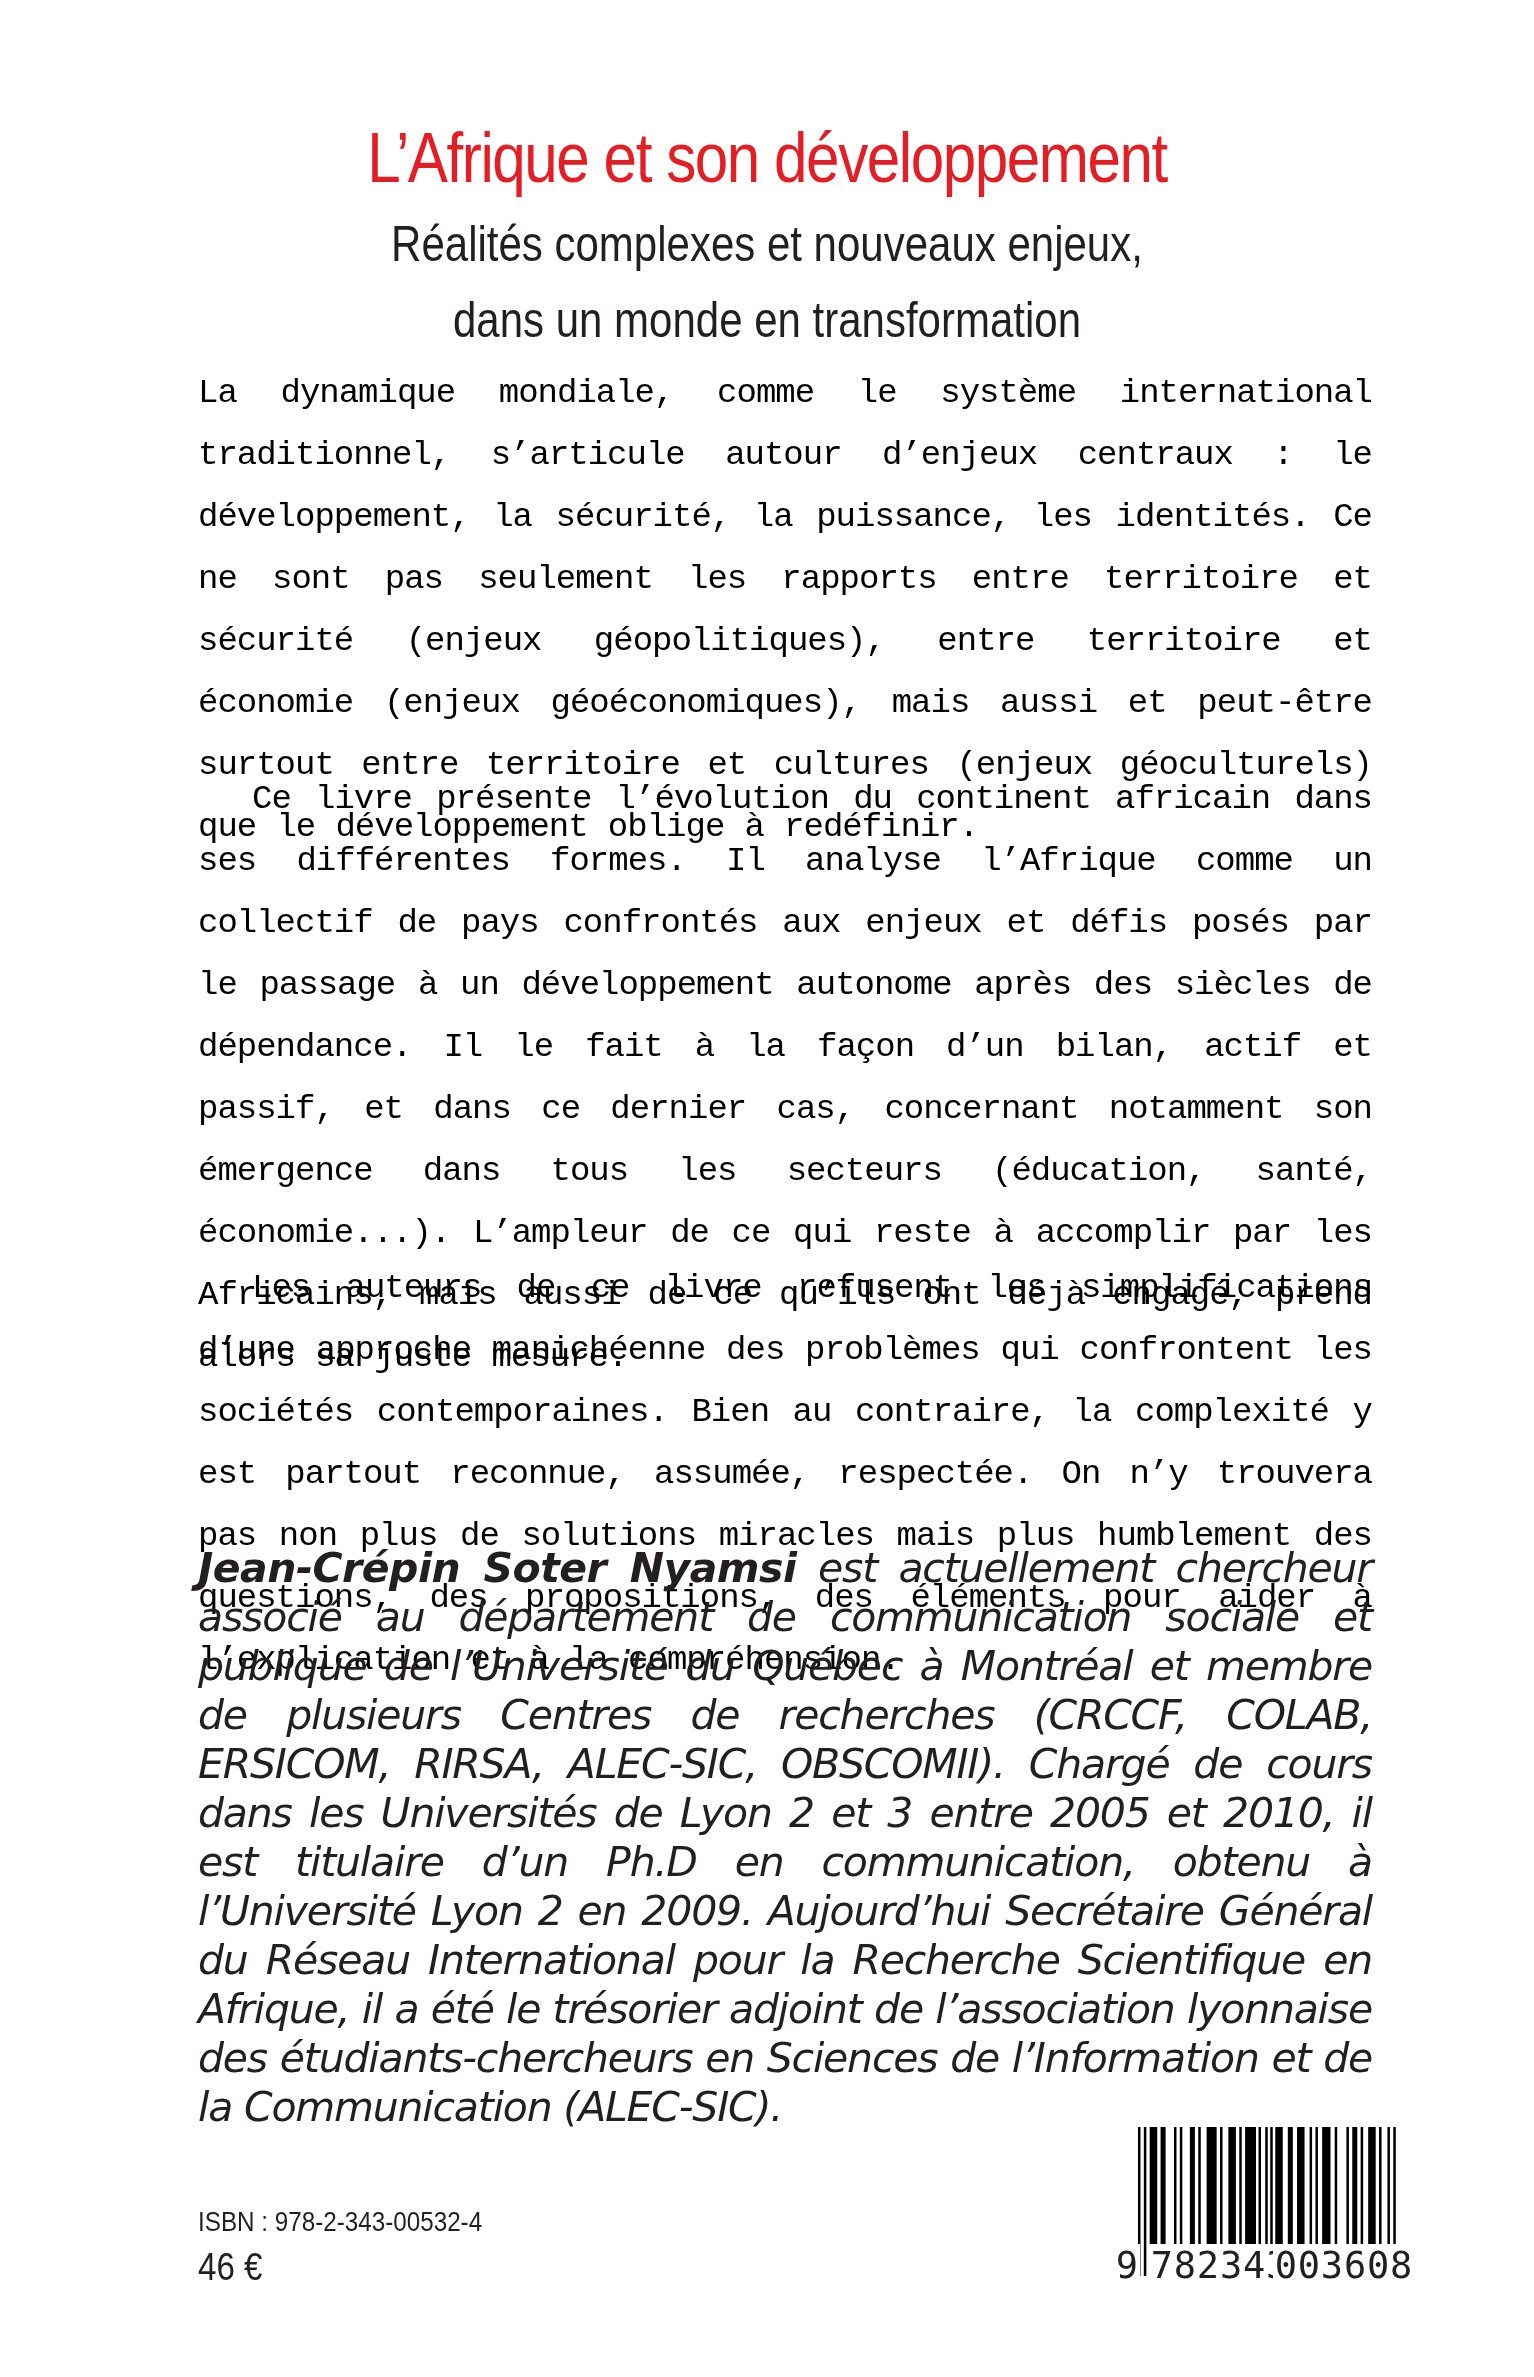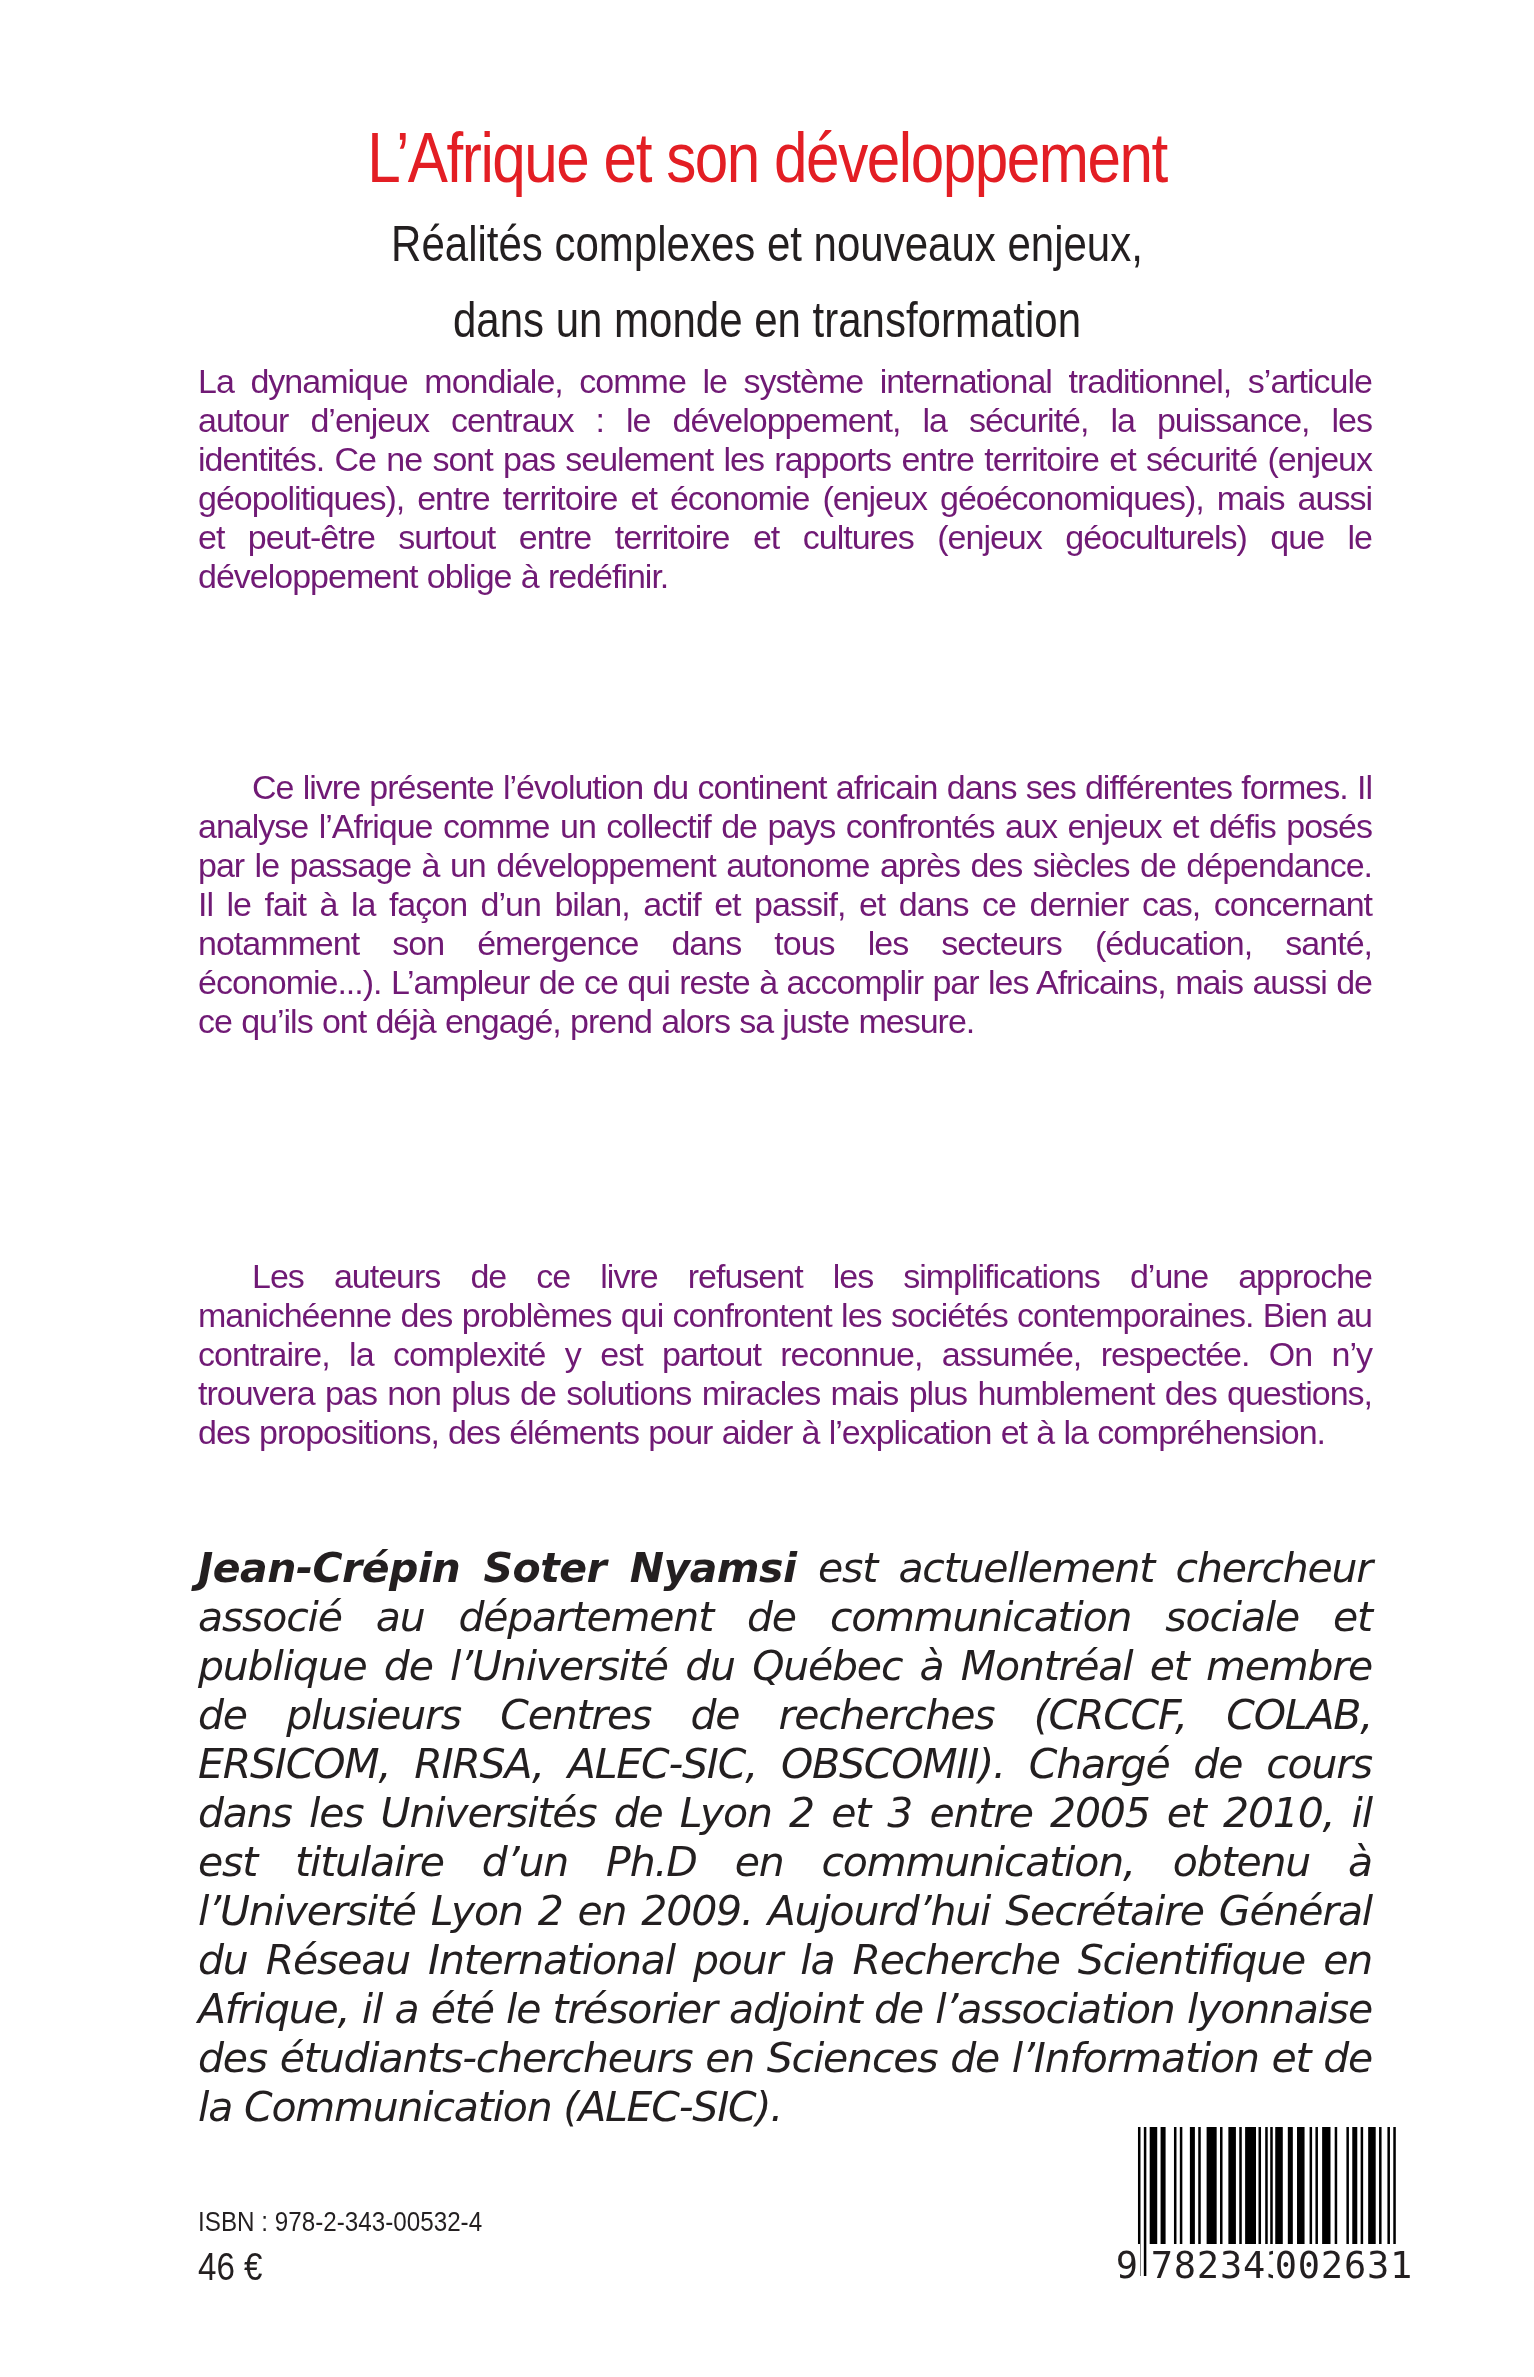--- a/index.html
+++ b/index.html
@@ -49,12 +49,12 @@
       position: absolute;
       left: 198px;
       width: 1174px;
-      font-family: Liberation Sans, sans-serif;
+      font-family: Liberation Mono, monospace;
       font-weight: 200;
       font-size: 34px;
-      line-height: 39px;
+      line-height: 62px;
       text-align: justify;
-      color: #701a75;
+      color: #000000;
       letter-spacing: -1px;
       word-spacing: 0.8px;
     }

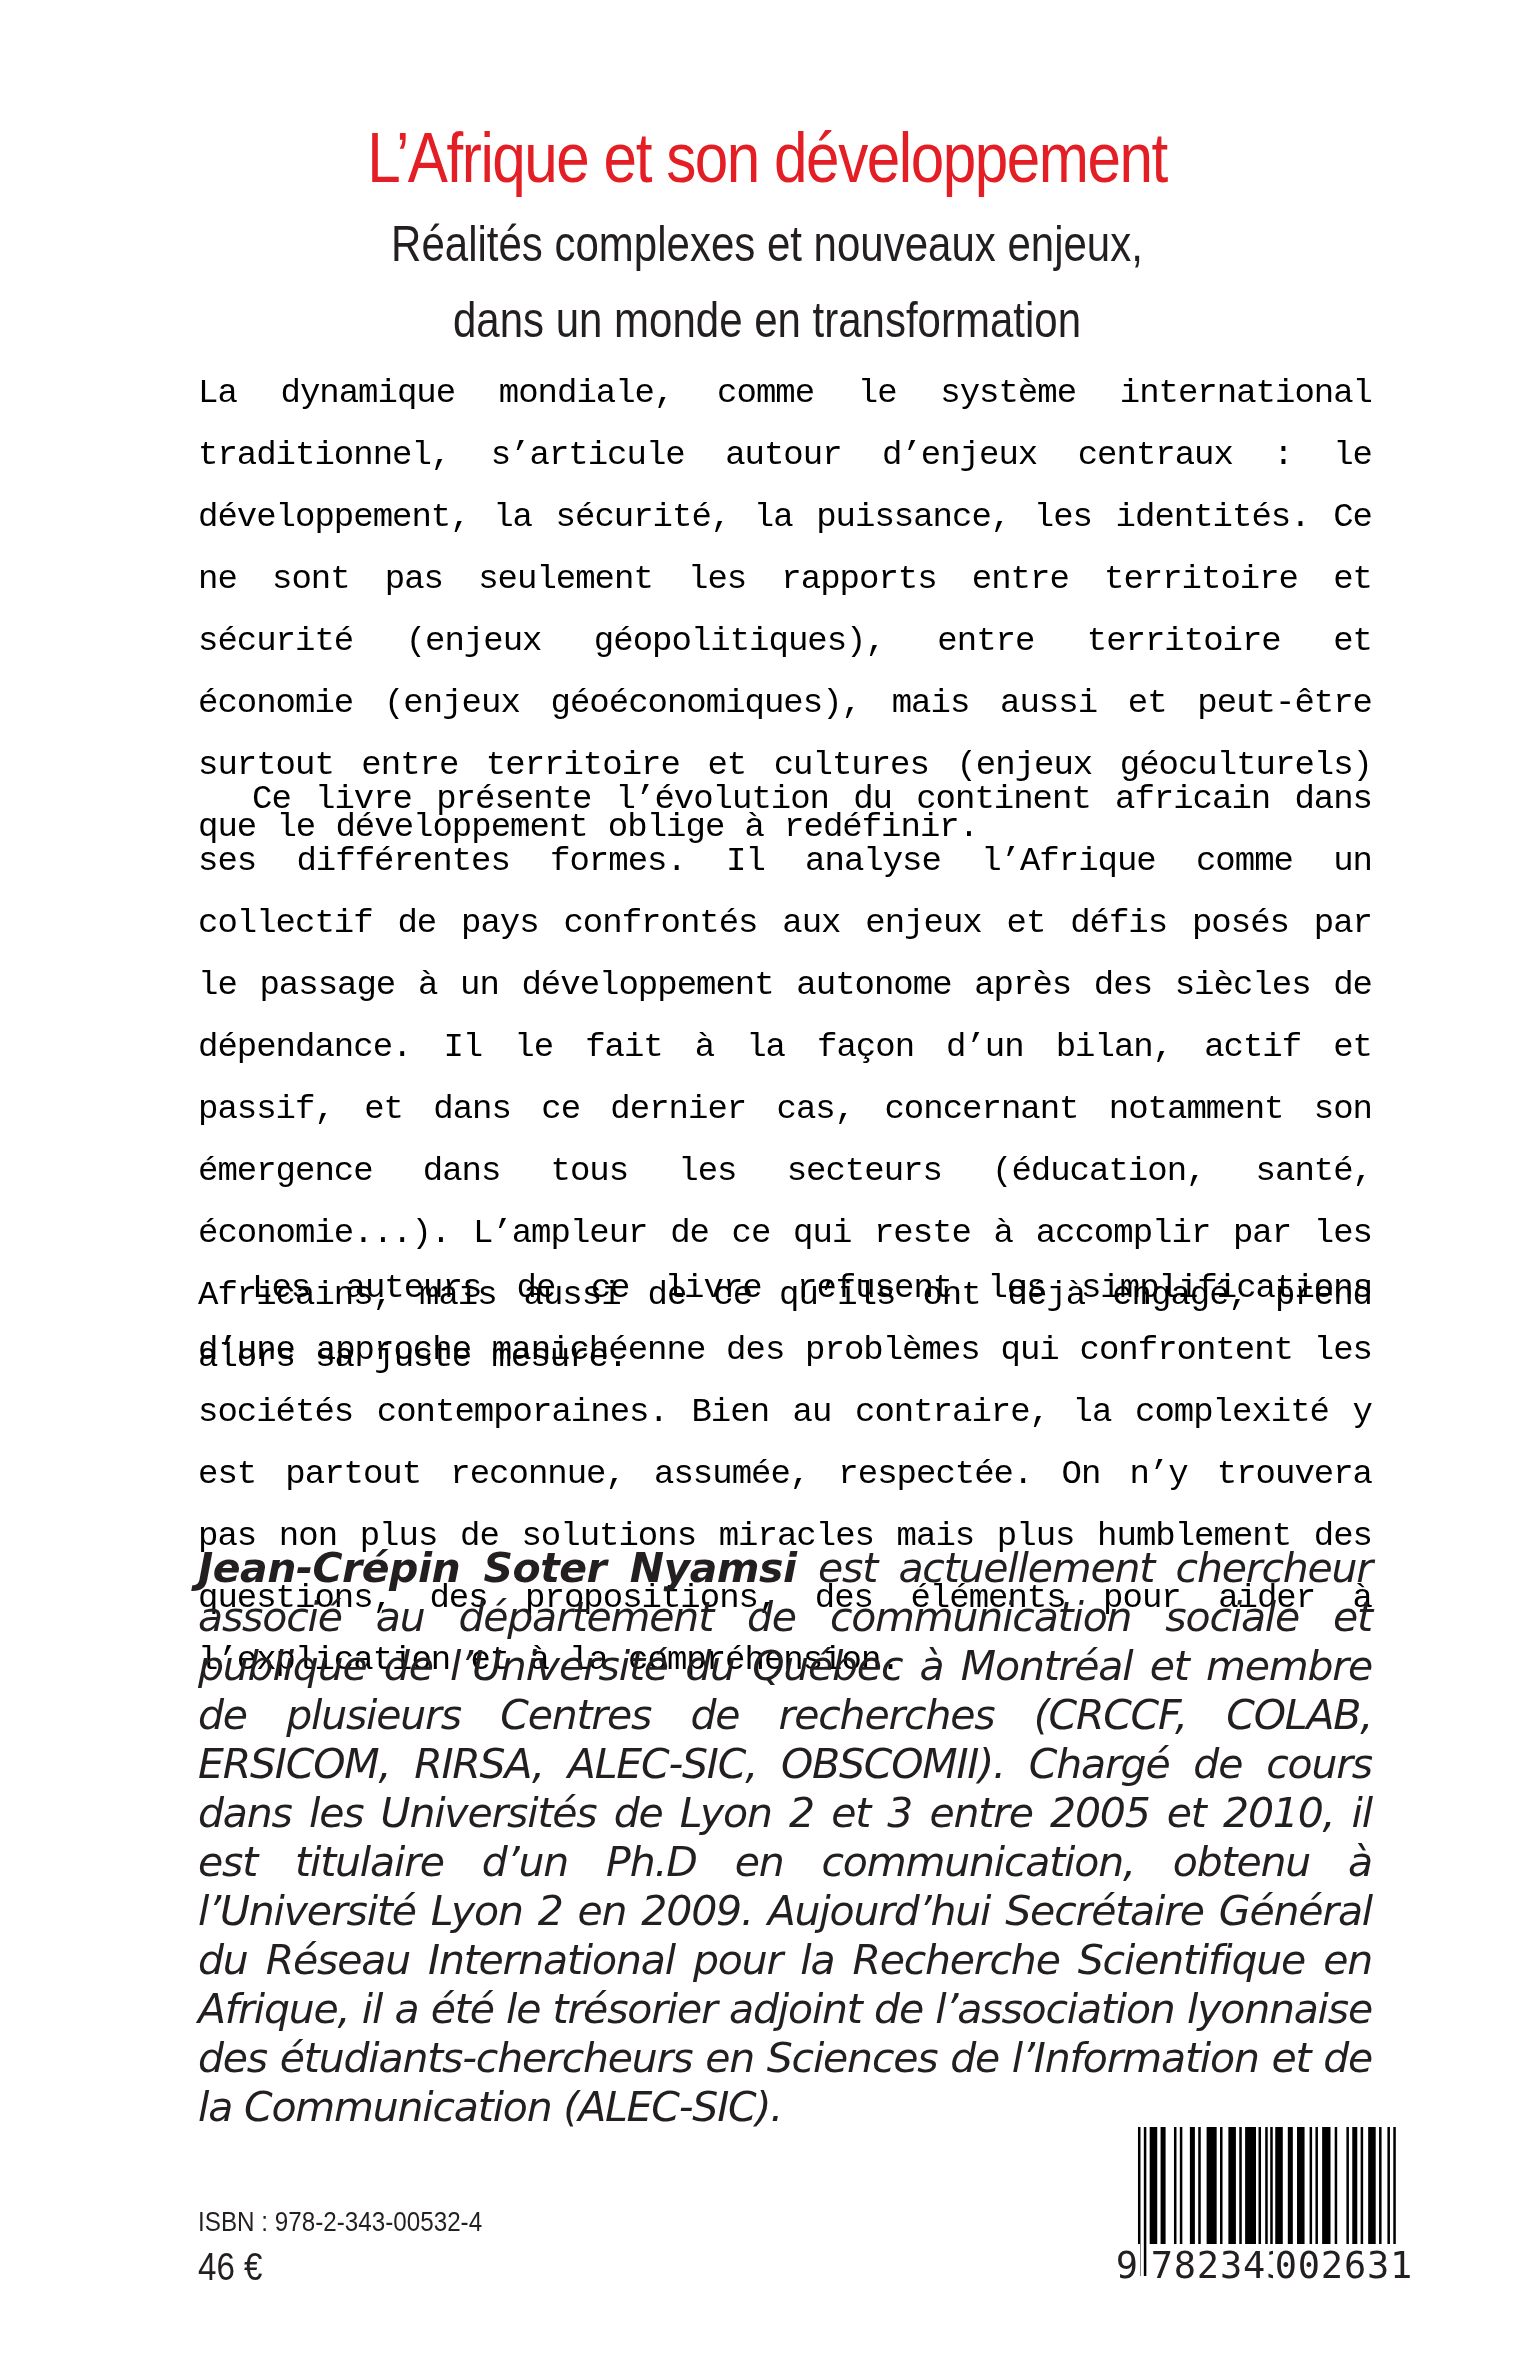--- a/index.html
+++ b/index.html
@@ -197,7 +197,7 @@
     <div class="barcode-digits">
       <span class="bd-lead">9</span>
       <span class="bd-left">782343</span>
-      <span class="bd-right">002631</span>
+      <span class="bd-right">003608</span>
     </div>
   </div>
 

